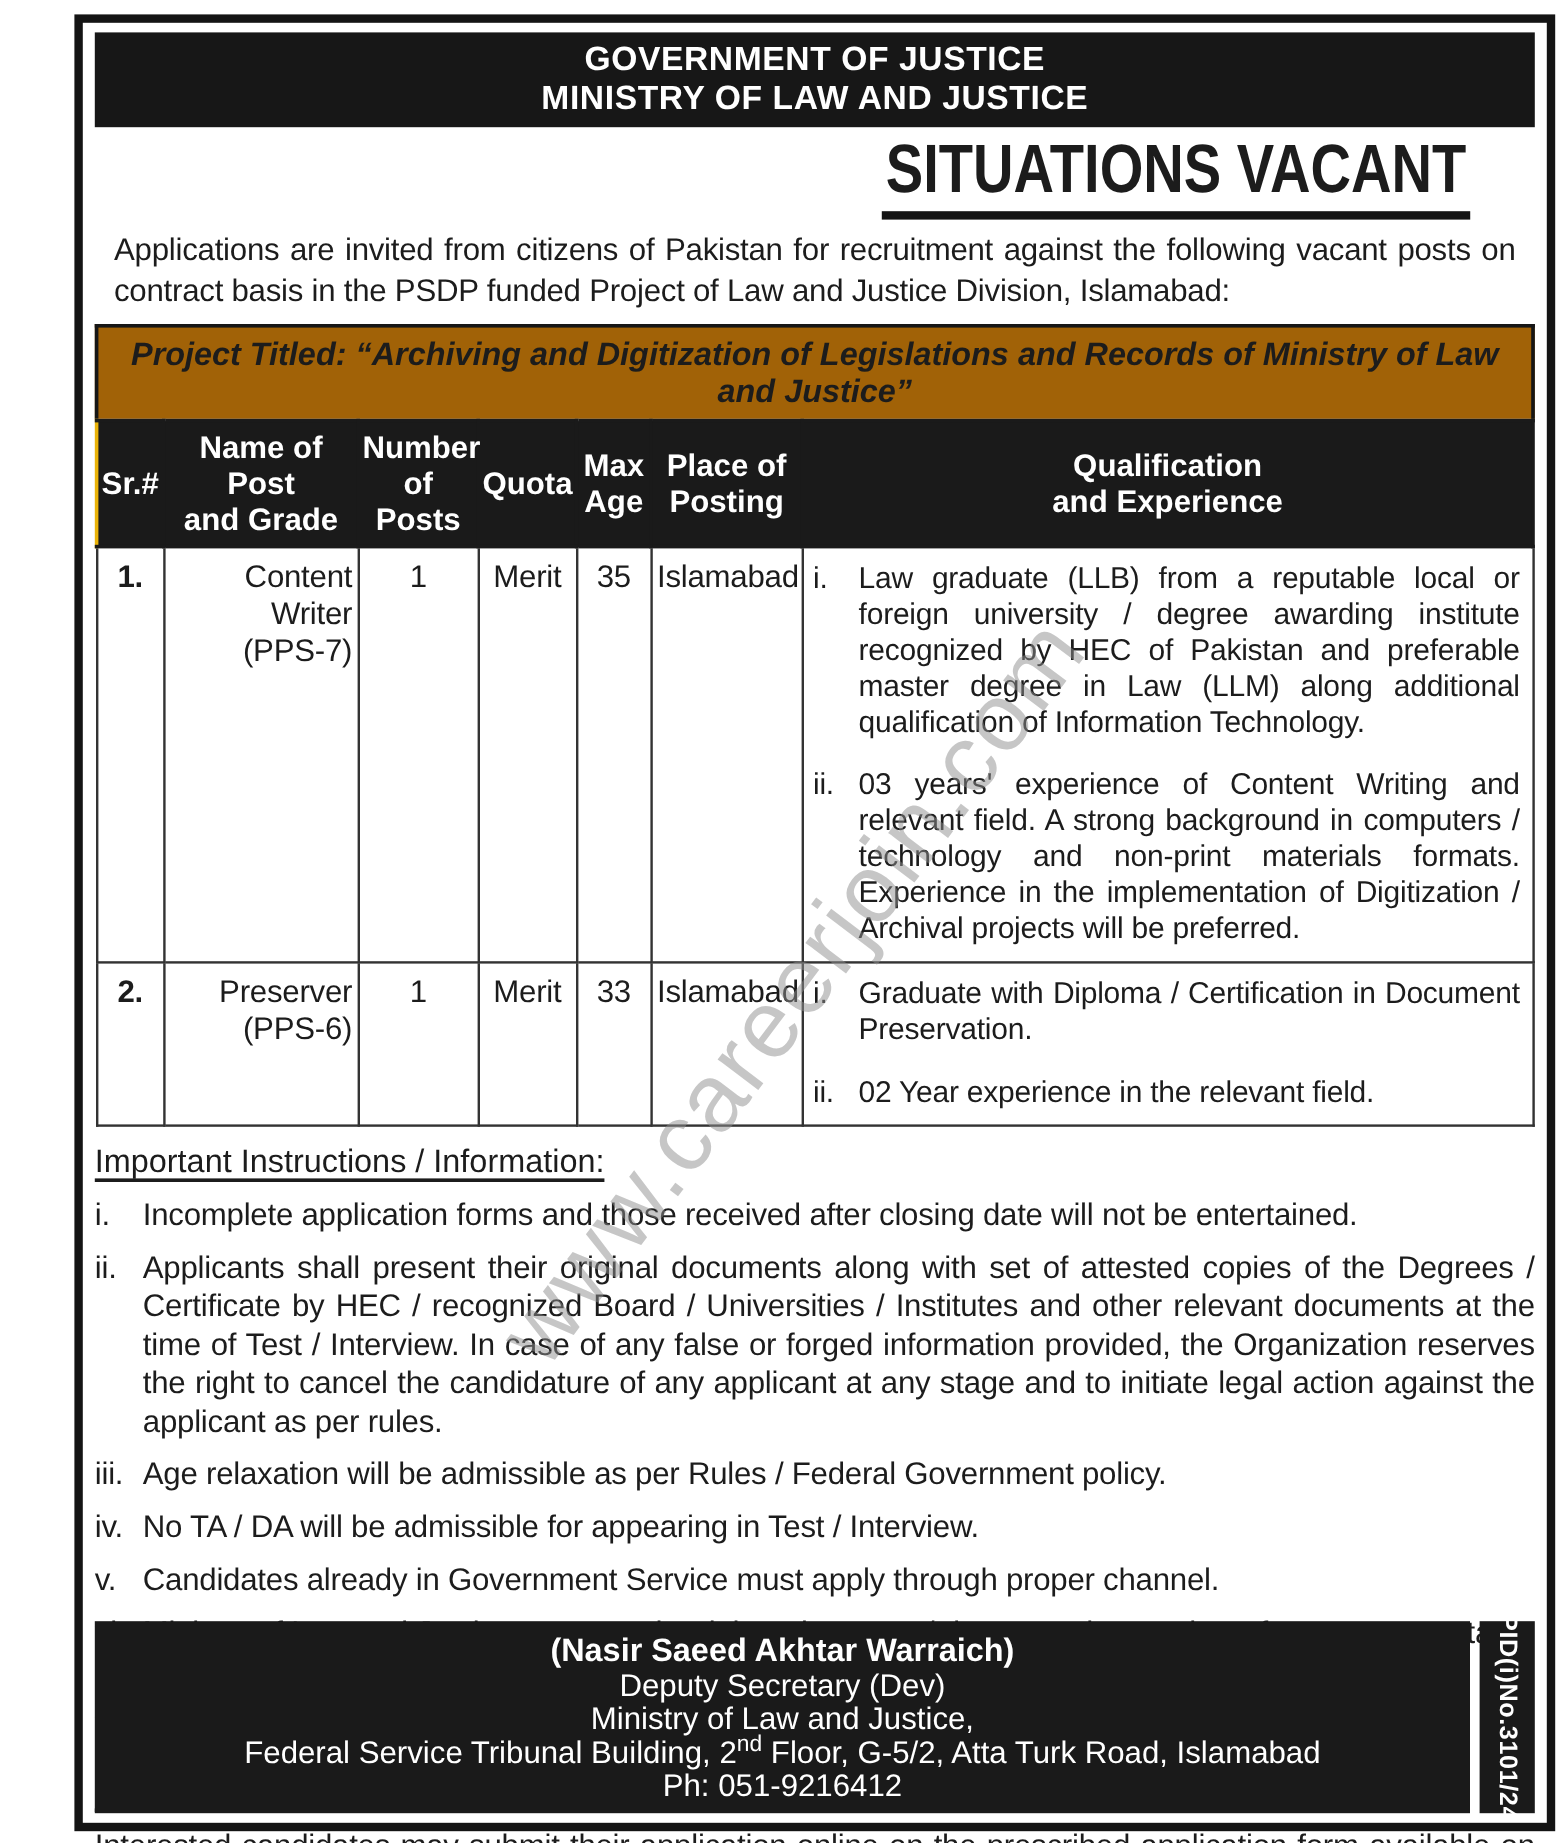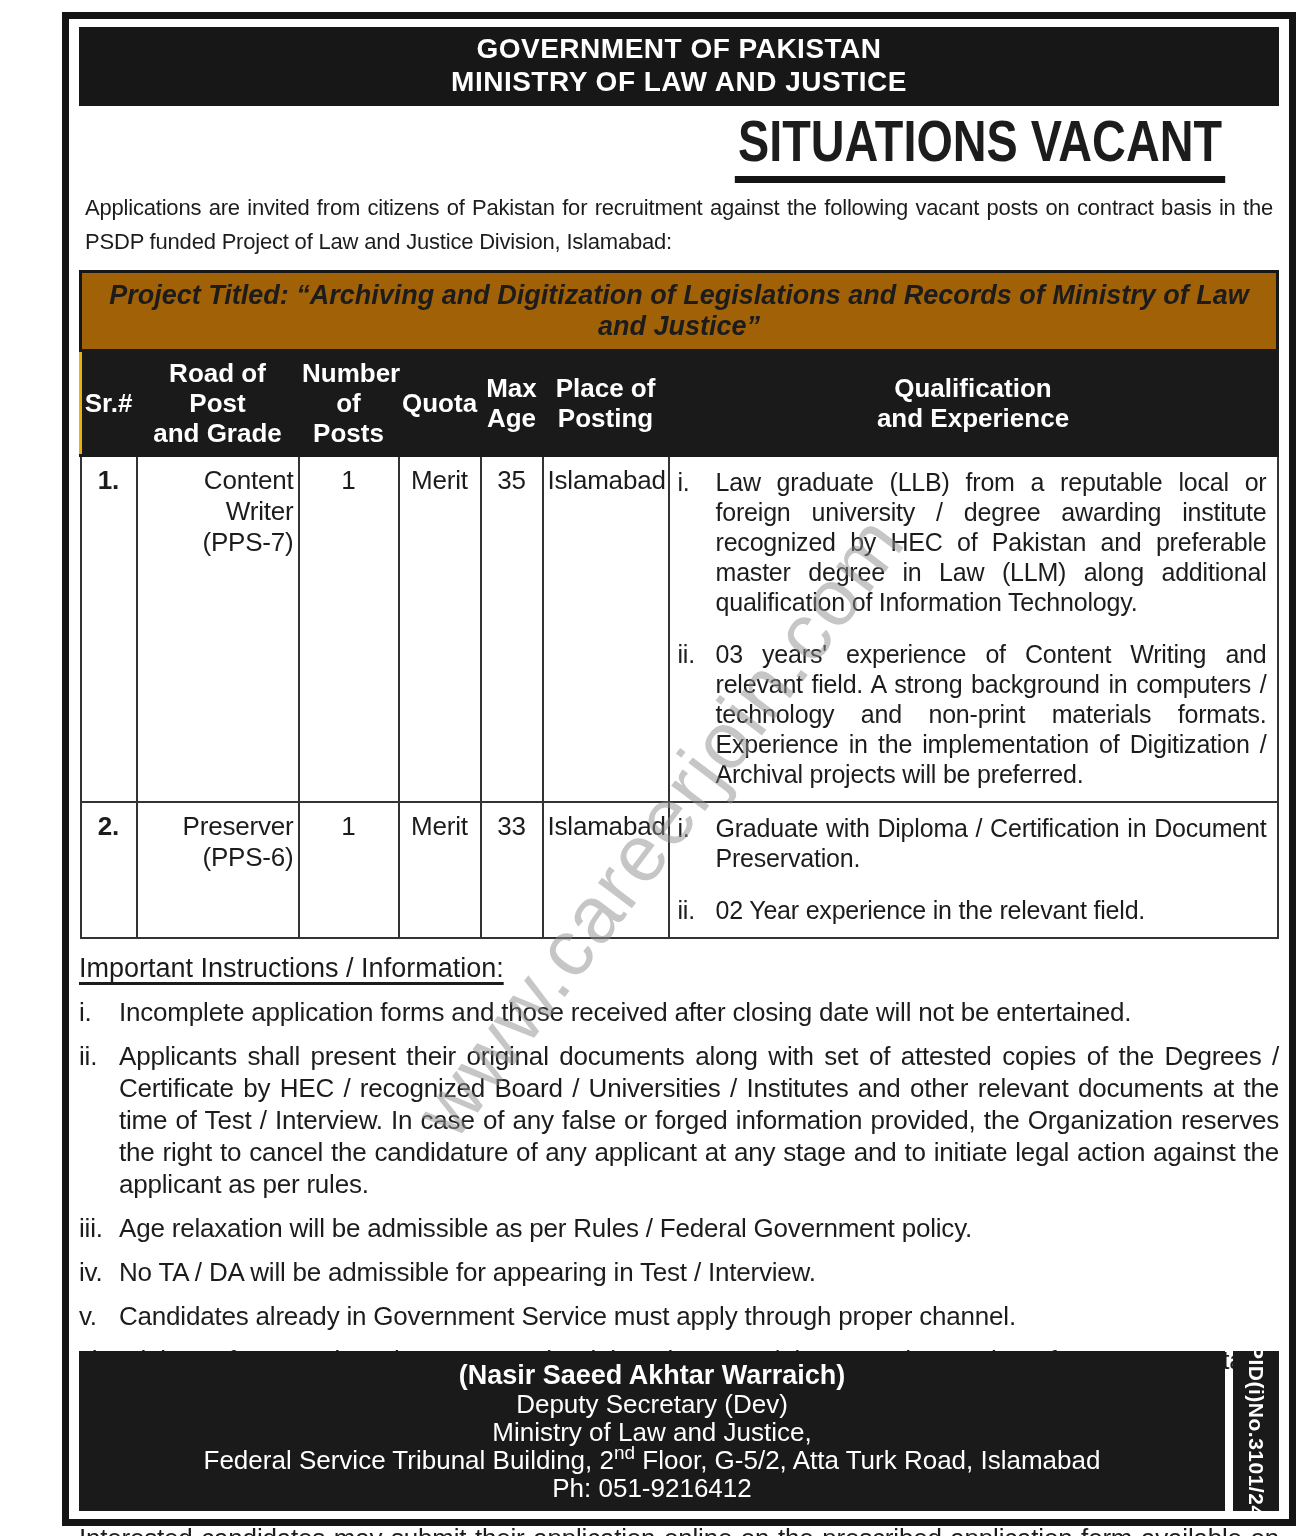--- a/index.html
+++ b/index.html
@@ -82,7 +82,7 @@
     <div class="content">
 
       <div class="header-bar">
-        <span class="header-line">GOVERNMENT OF PAKISTAN</span>
+        <span class="header-line">GOVERNMENT OF JUSTICE</span>
         <span class="header-line">MINISTRY OF LAW AND JUSTICE</span>
       </div>
 

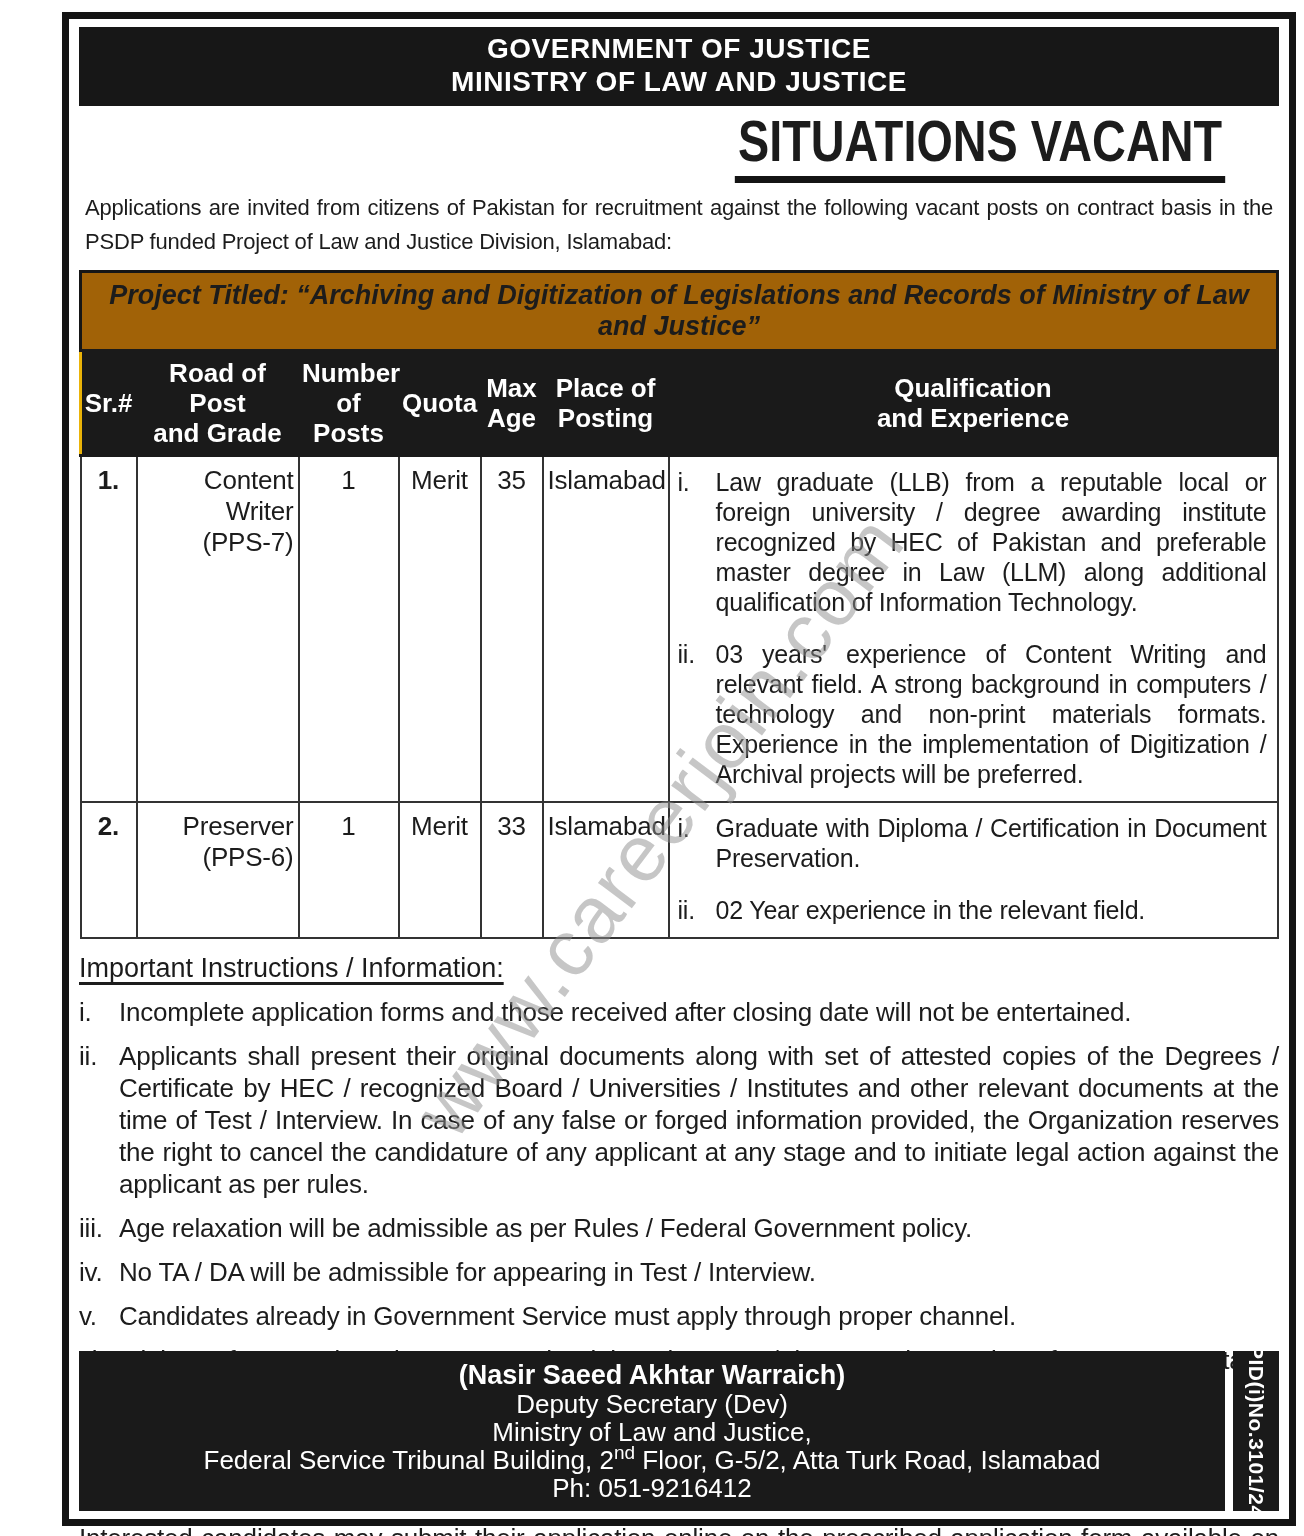--- a/index.html
+++ b/index.html
@@ -23,7 +23,7 @@
     white-space:nowrap;
   }
 
-  .intro { margin:8px 6px 0; font-size:22px; line-height:34px; text-align:justify; letter-spacing:-.2px; }
+  .intro { margin:8px 16px 0; font-size:26px; line-height:34px; text-align:justify; letter-spacing:-.2px; }
 
   .project-bar {
     margin-top:11px; background:#a16207; border:3px solid #161616; border-bottom:none;

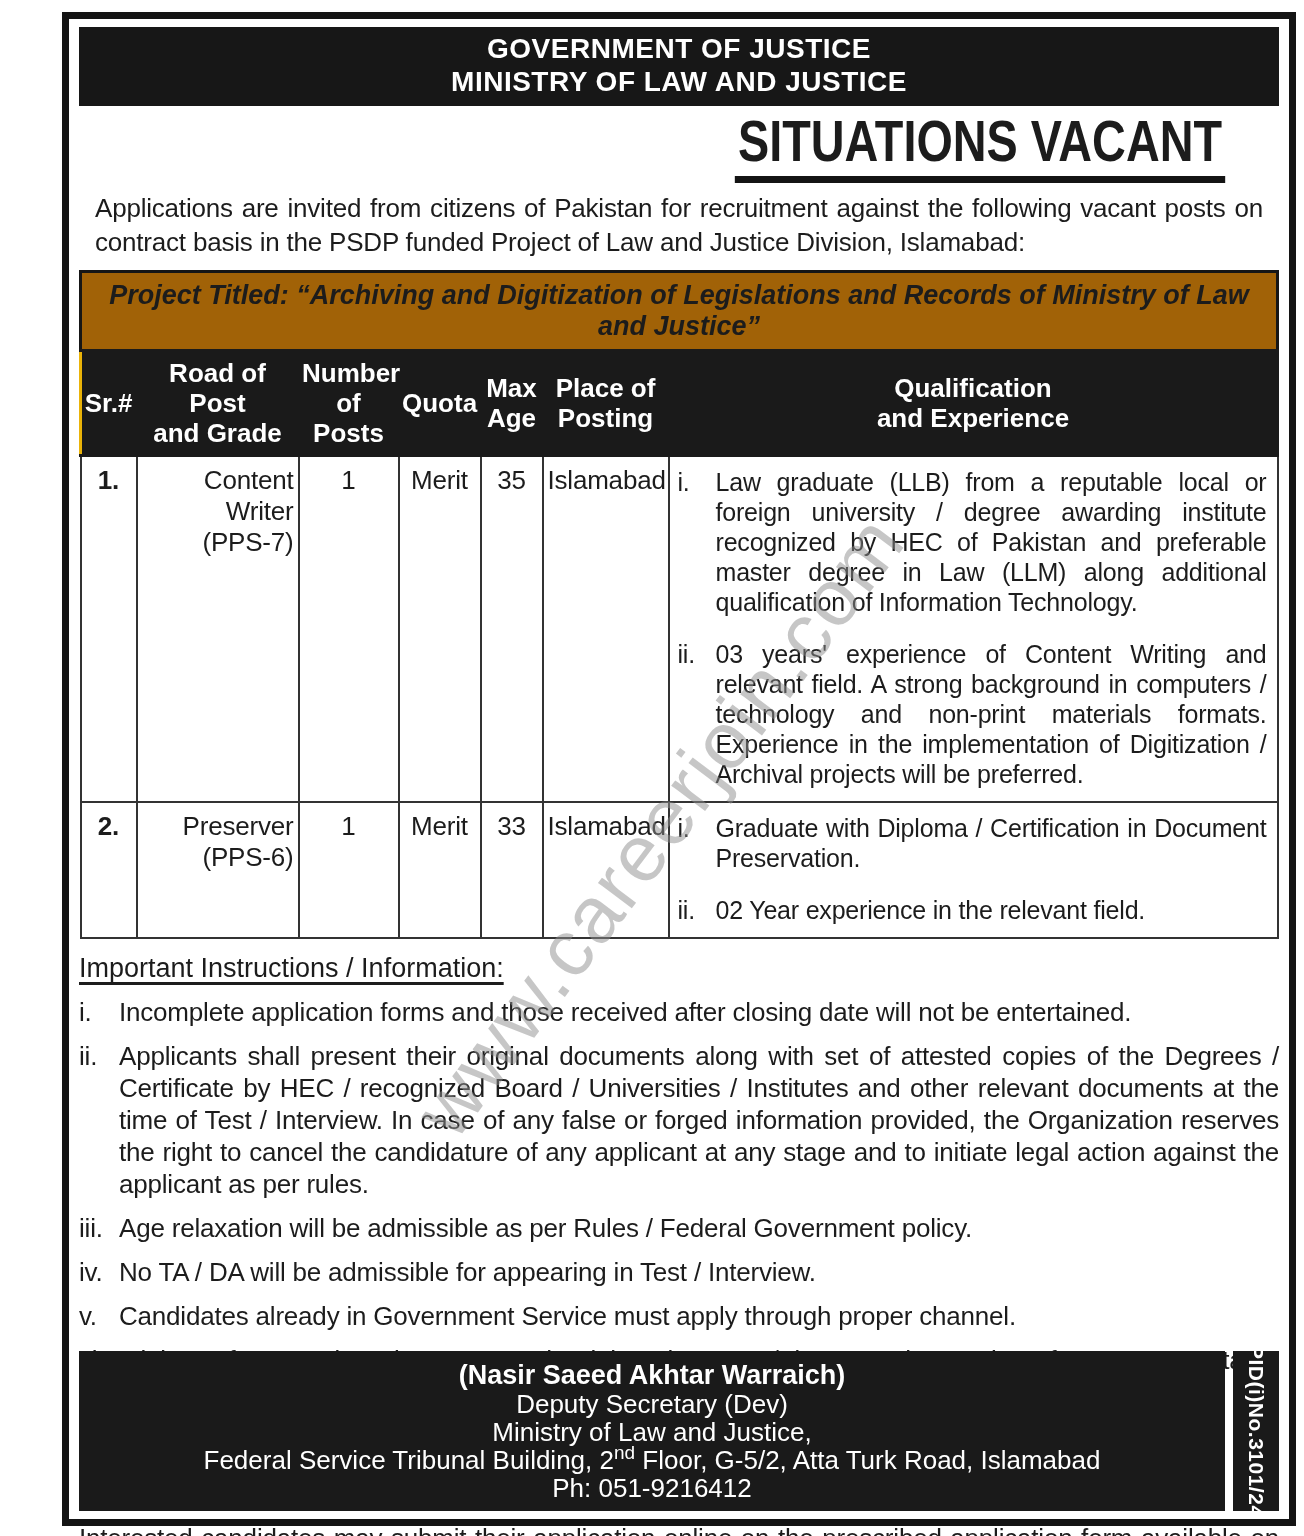--- a/index.html
+++ b/index.html
@@ -107,7 +107,7 @@
         <thead>
           <tr>
             <th><span class="hl">Sr.#</span></th>
-            <th><span class="hl">Road of Post
+            <th><span class="hl">Name of Post
 and Grade</span></th>
             <th><span class="hl">Number
 of Posts</span></th>

